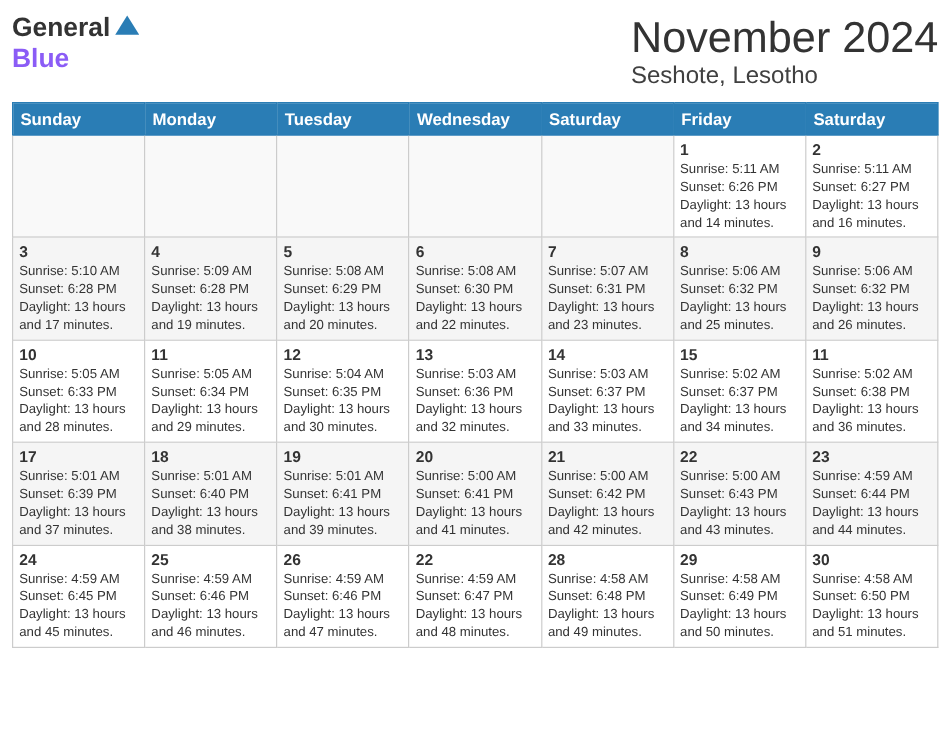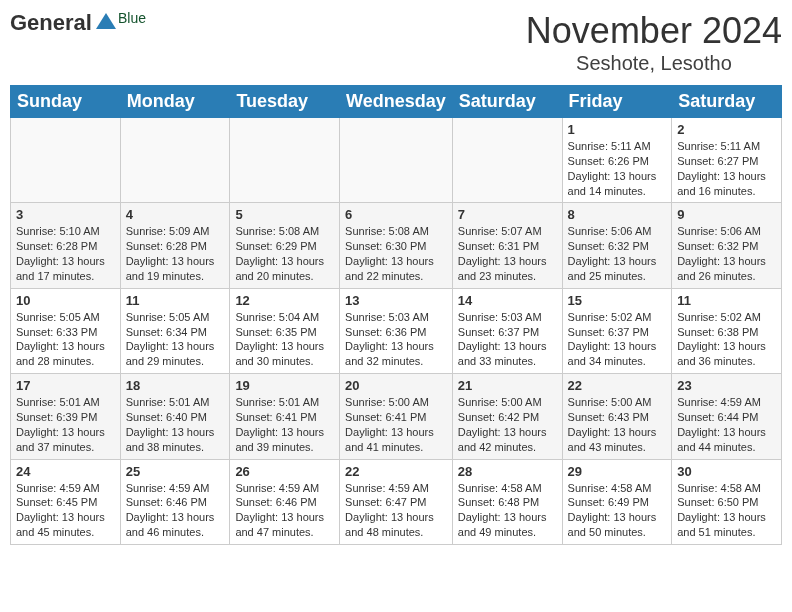--- a/index.html
+++ b/index.html
@@ -18,7 +18,7 @@
     }
     .logo {
       display: flex;
-      flex-direction: row;
+      flex-direction: column;
       align-items: flex-start;
     }
     .logo-text {

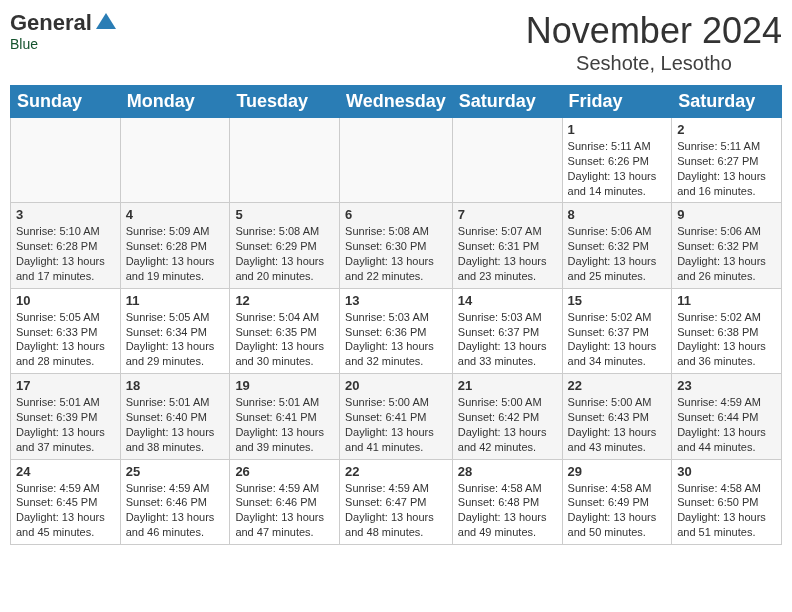--- a/index.html
+++ b/index.html
@@ -32,9 +32,9 @@
       color: #333;
     }
     .logo-blue {
-      font-size: 14px;
-      font-weight: normal;
-      color: #14532d;
+      font-size: 22px;
+      font-weight: bold;
+      color: #8b5cf6;
     }
     .logo-icon {
       width: 24px;

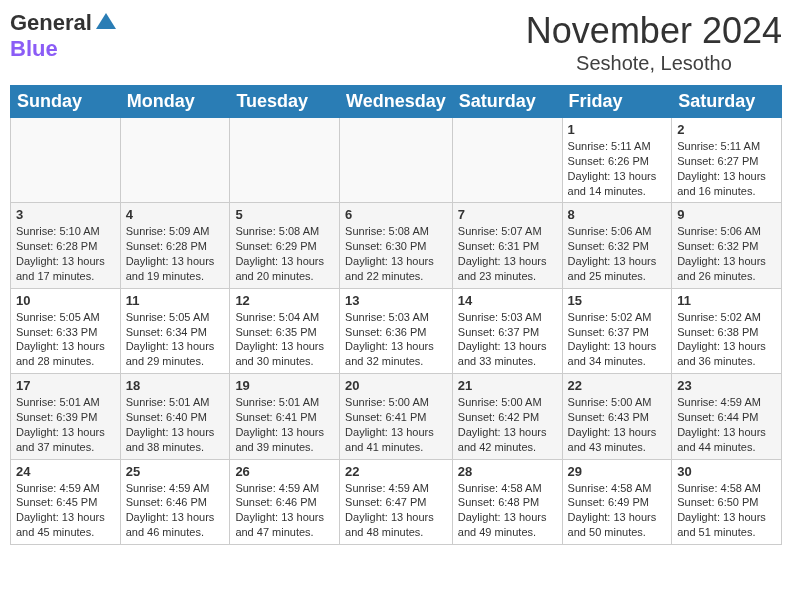--- a/index.html
+++ b/index.html
@@ -42,7 +42,7 @@
       margin-left: 2px;
     }
     .title-block {
-      text-align: center;
+      text-align: left;
     }
     .month-title {
       font-size: 36px;

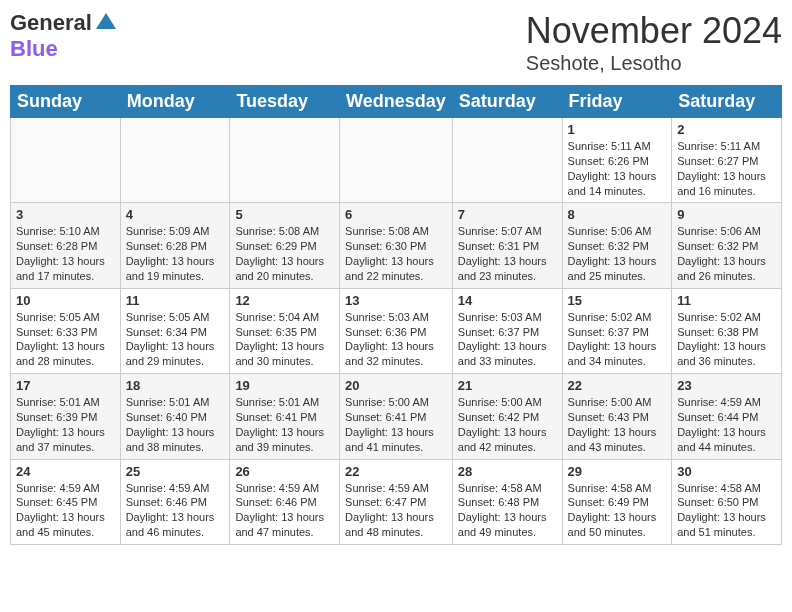--- a/index.html
+++ b/index.html
@@ -63,7 +63,7 @@
       color: #fff;
       text-align: left;
       padding: 5px 6px;
-      font-size: 18px;
+      font-size: 14px;
       border: 1px solid #2a7db5;
     }
     .calendar td {

